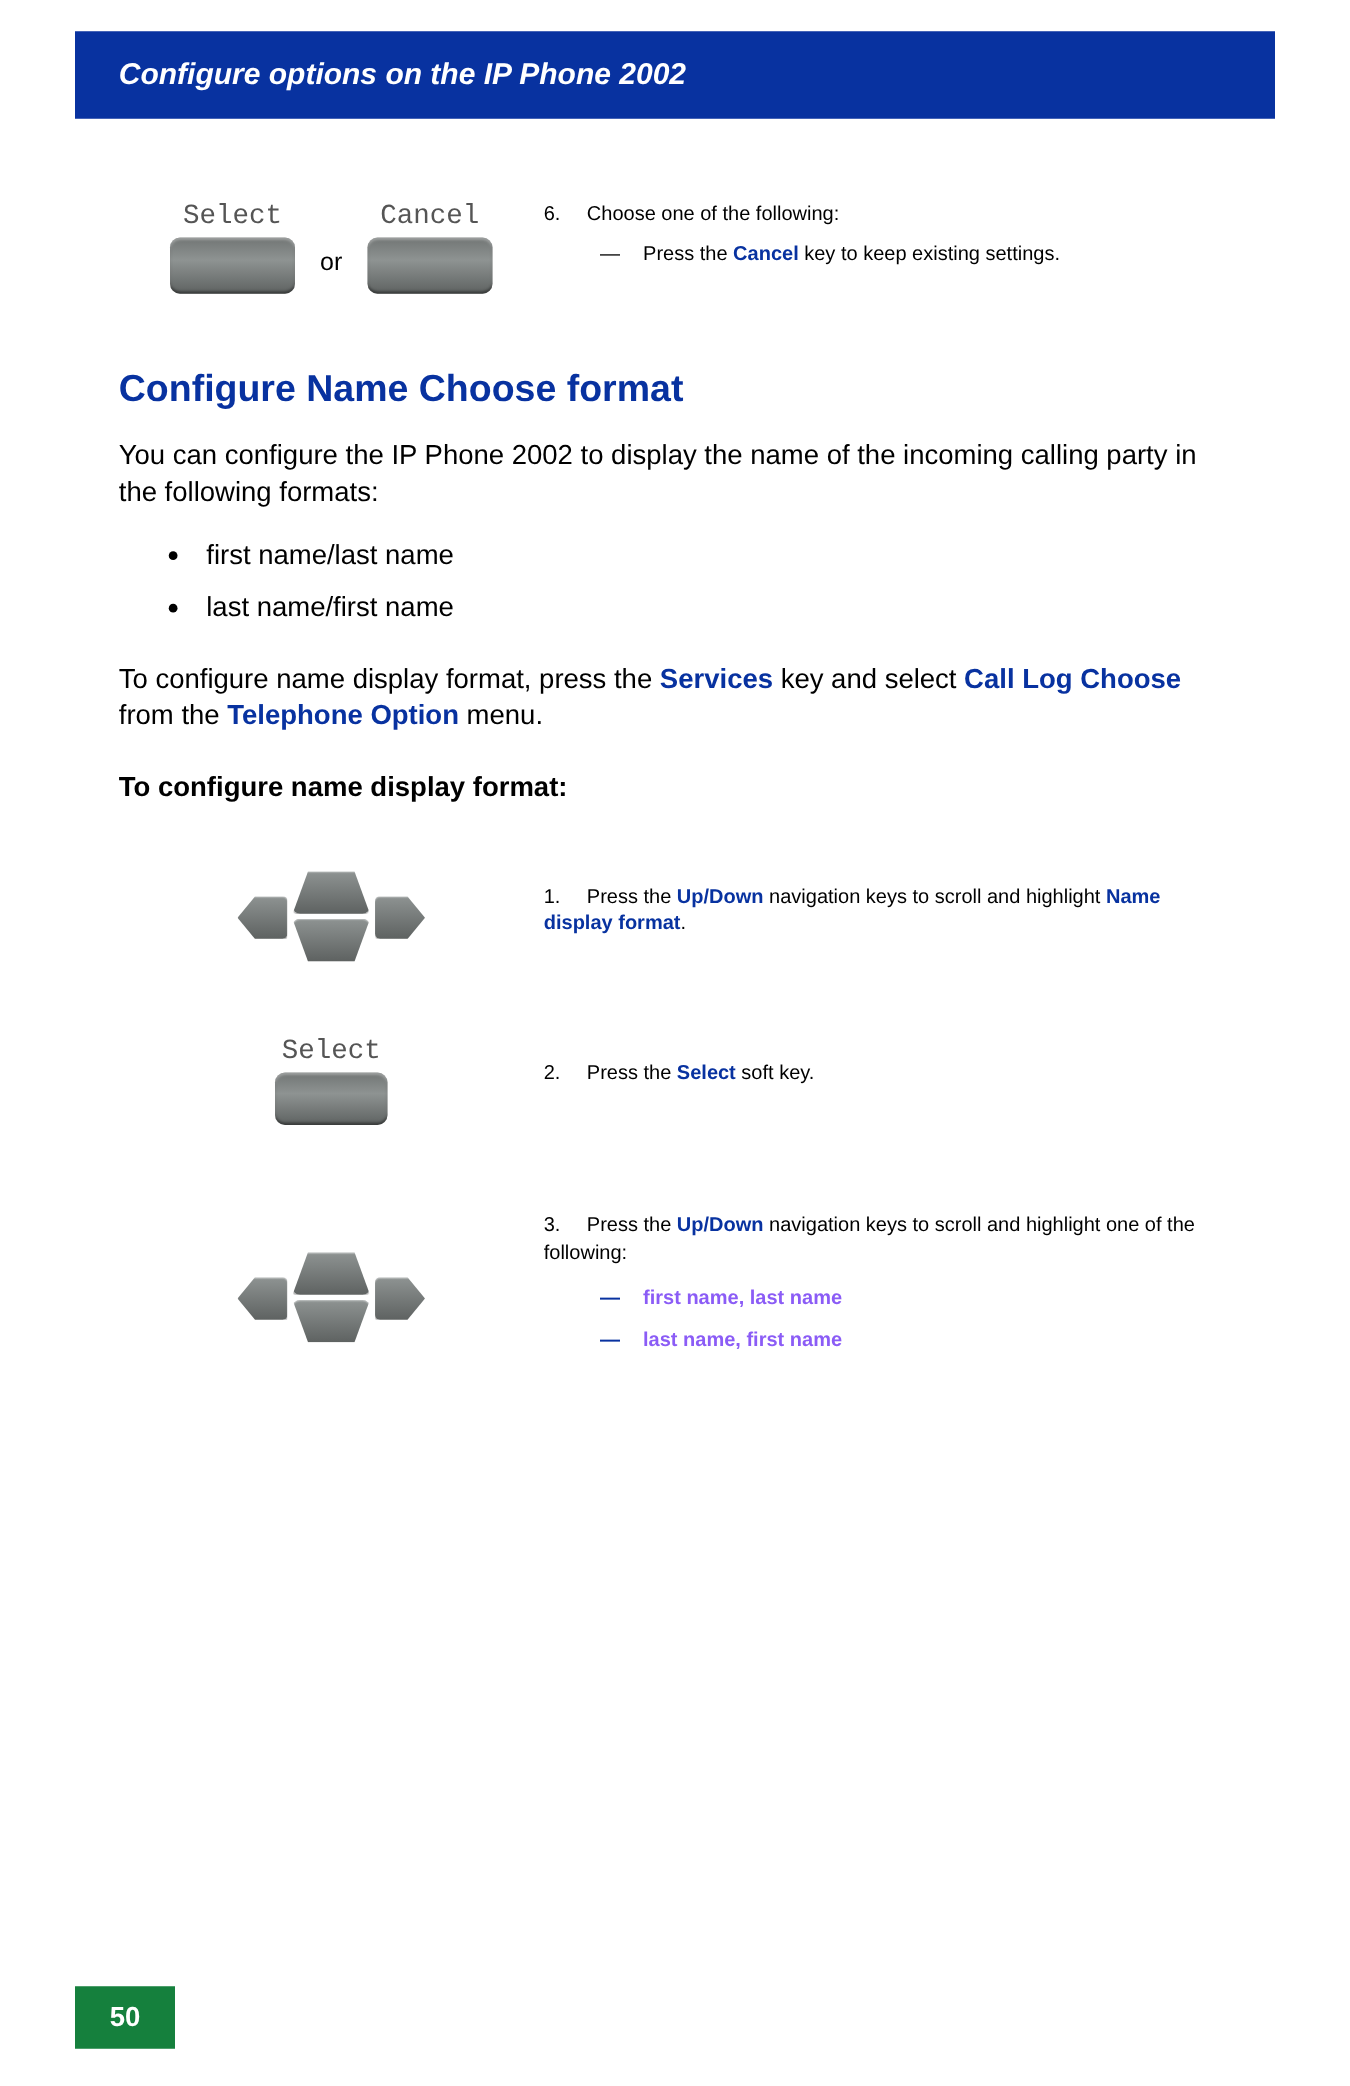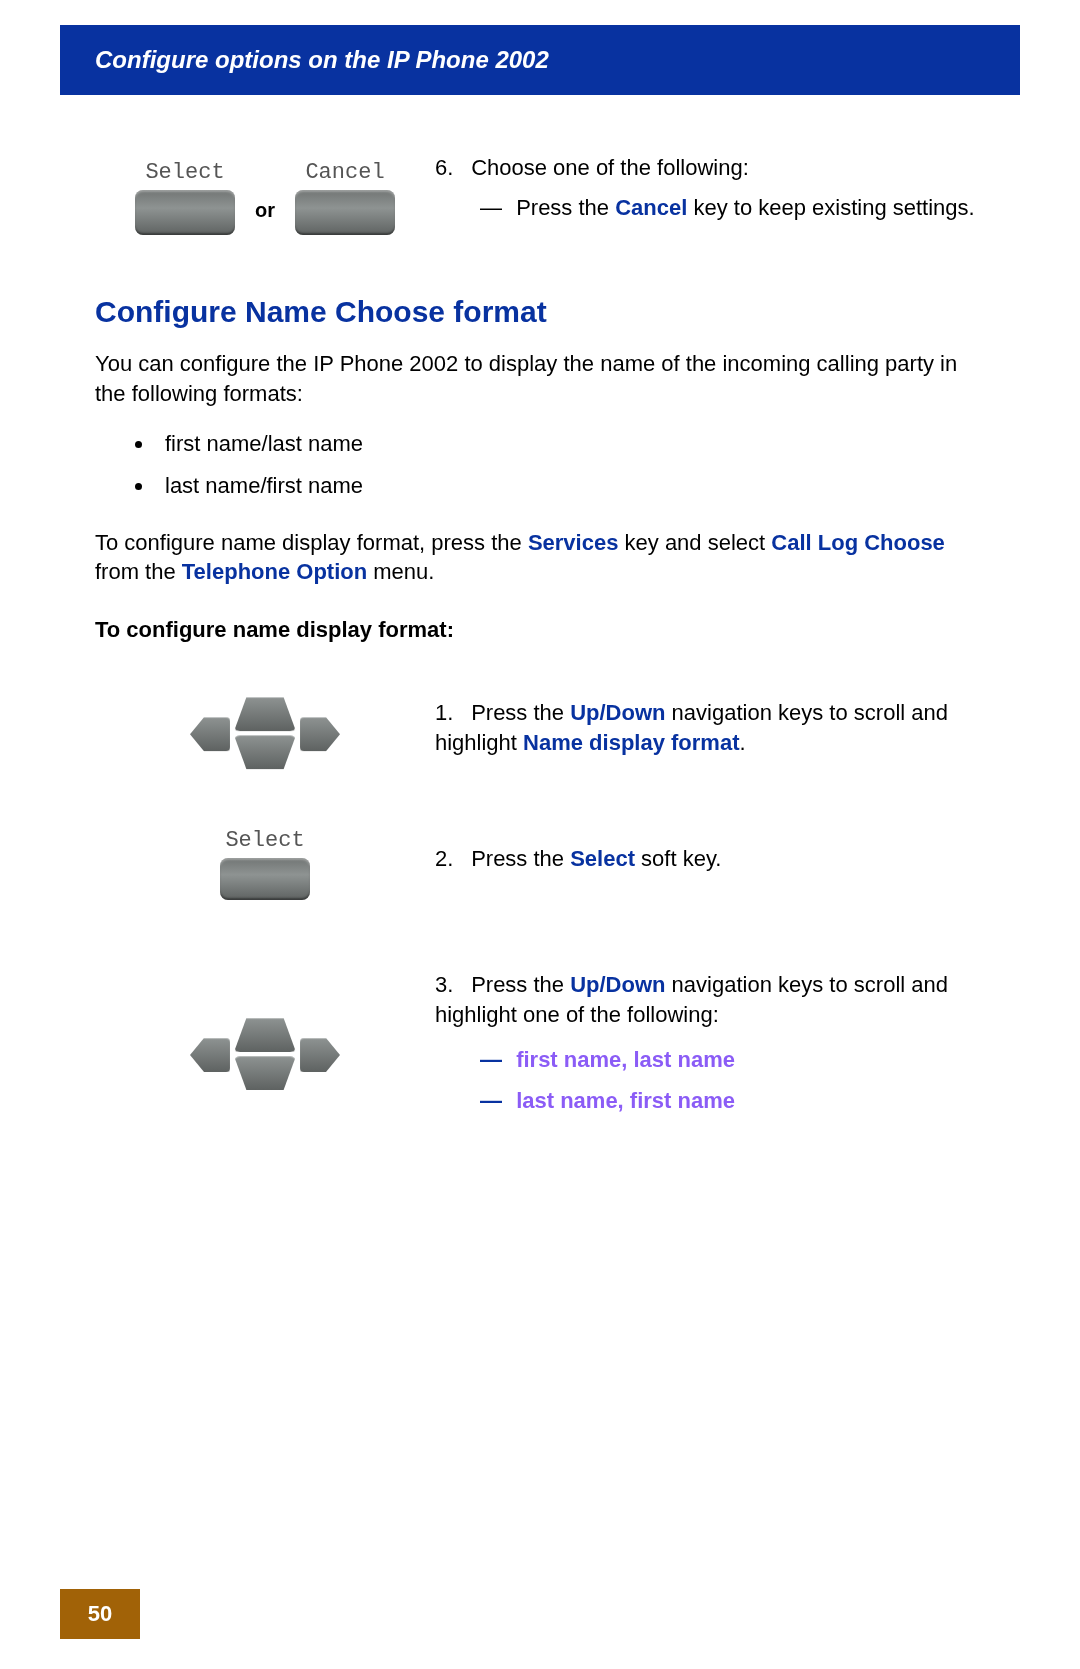--- a/index.html
+++ b/index.html
@@ -55,7 +55,7 @@
   }
   .step-right {
     flex: 1;
-    font-size: 22px;
+    font-size: 16px;
     line-height: 1.35;
   }
 

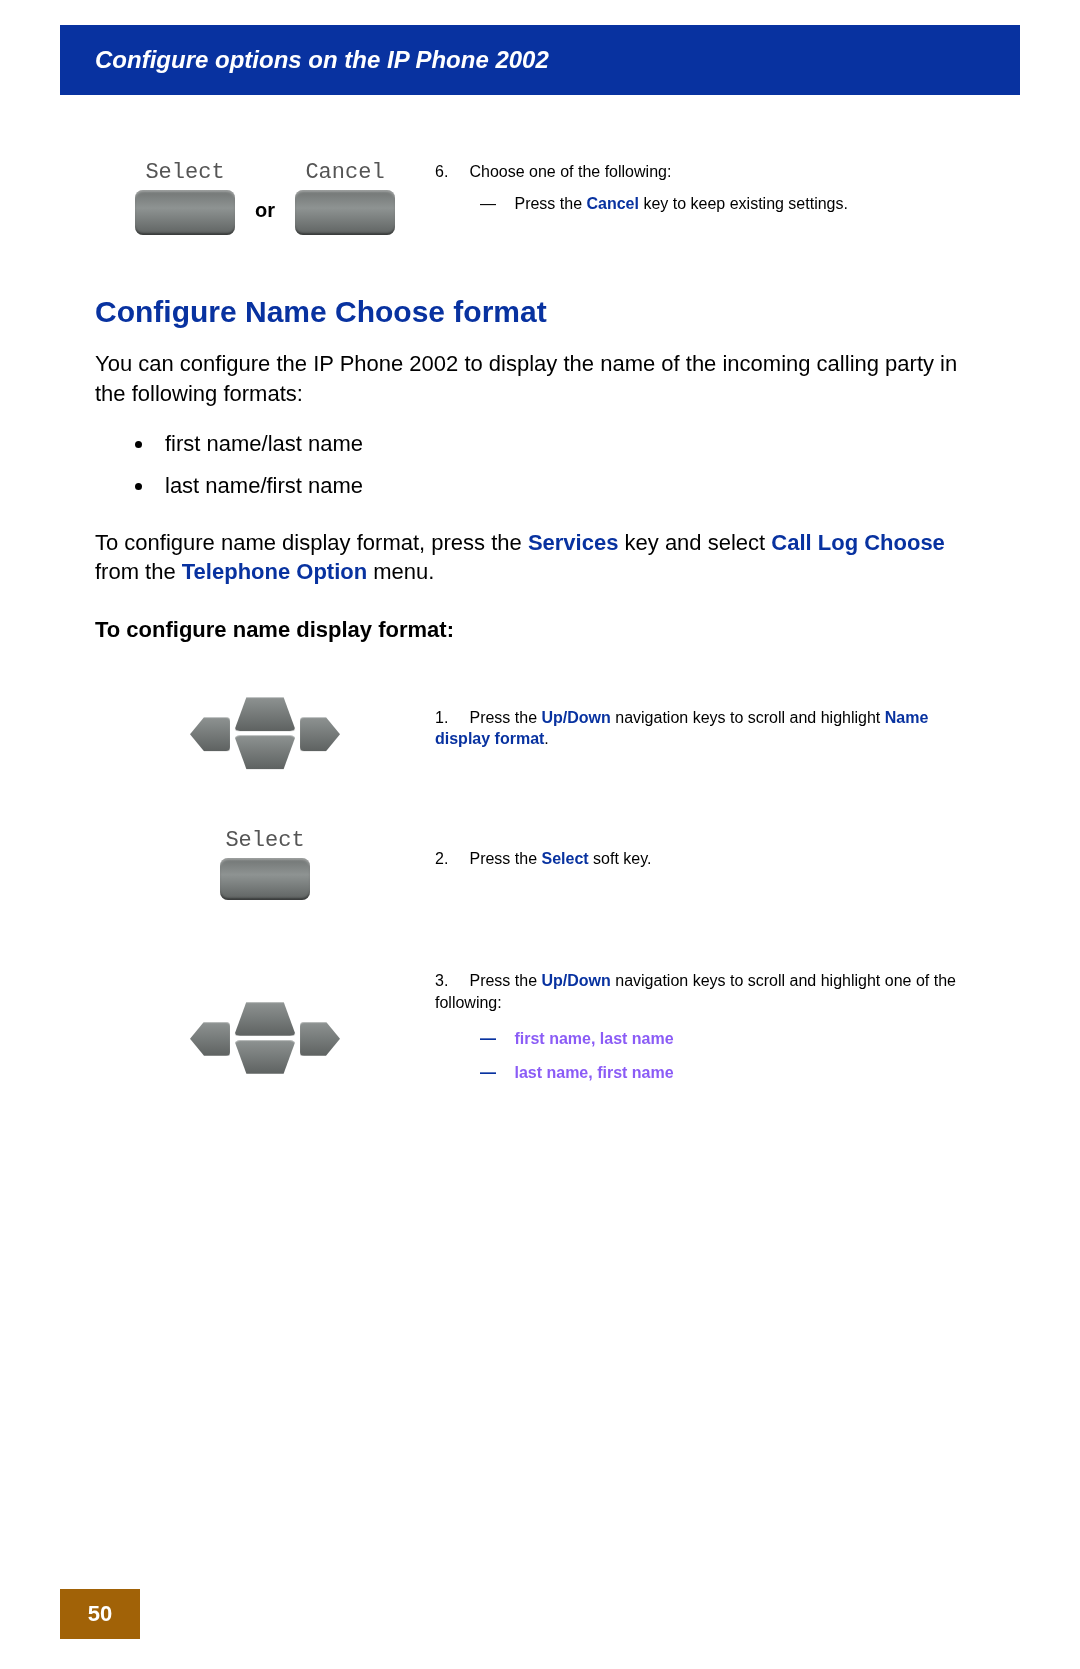--- a/index.html
+++ b/index.html
@@ -122,7 +122,7 @@
     background: linear-gradient(#717574, #8e9392 40%, #5e6261);
     box-shadow: inset 0 2px 2px rgba(255,255,255,0.3), inset 0 -2px 2px rgba(0,0,0,0.4);
   }
-  .or-text { font-weight: bold; font-size: 20px; padding: 25px 5px 0 5px;}
+  .or-text { font-weight: normal; font-size: 20px; padding: 25px 5px 0 5px;}
 
   
   .navpad {

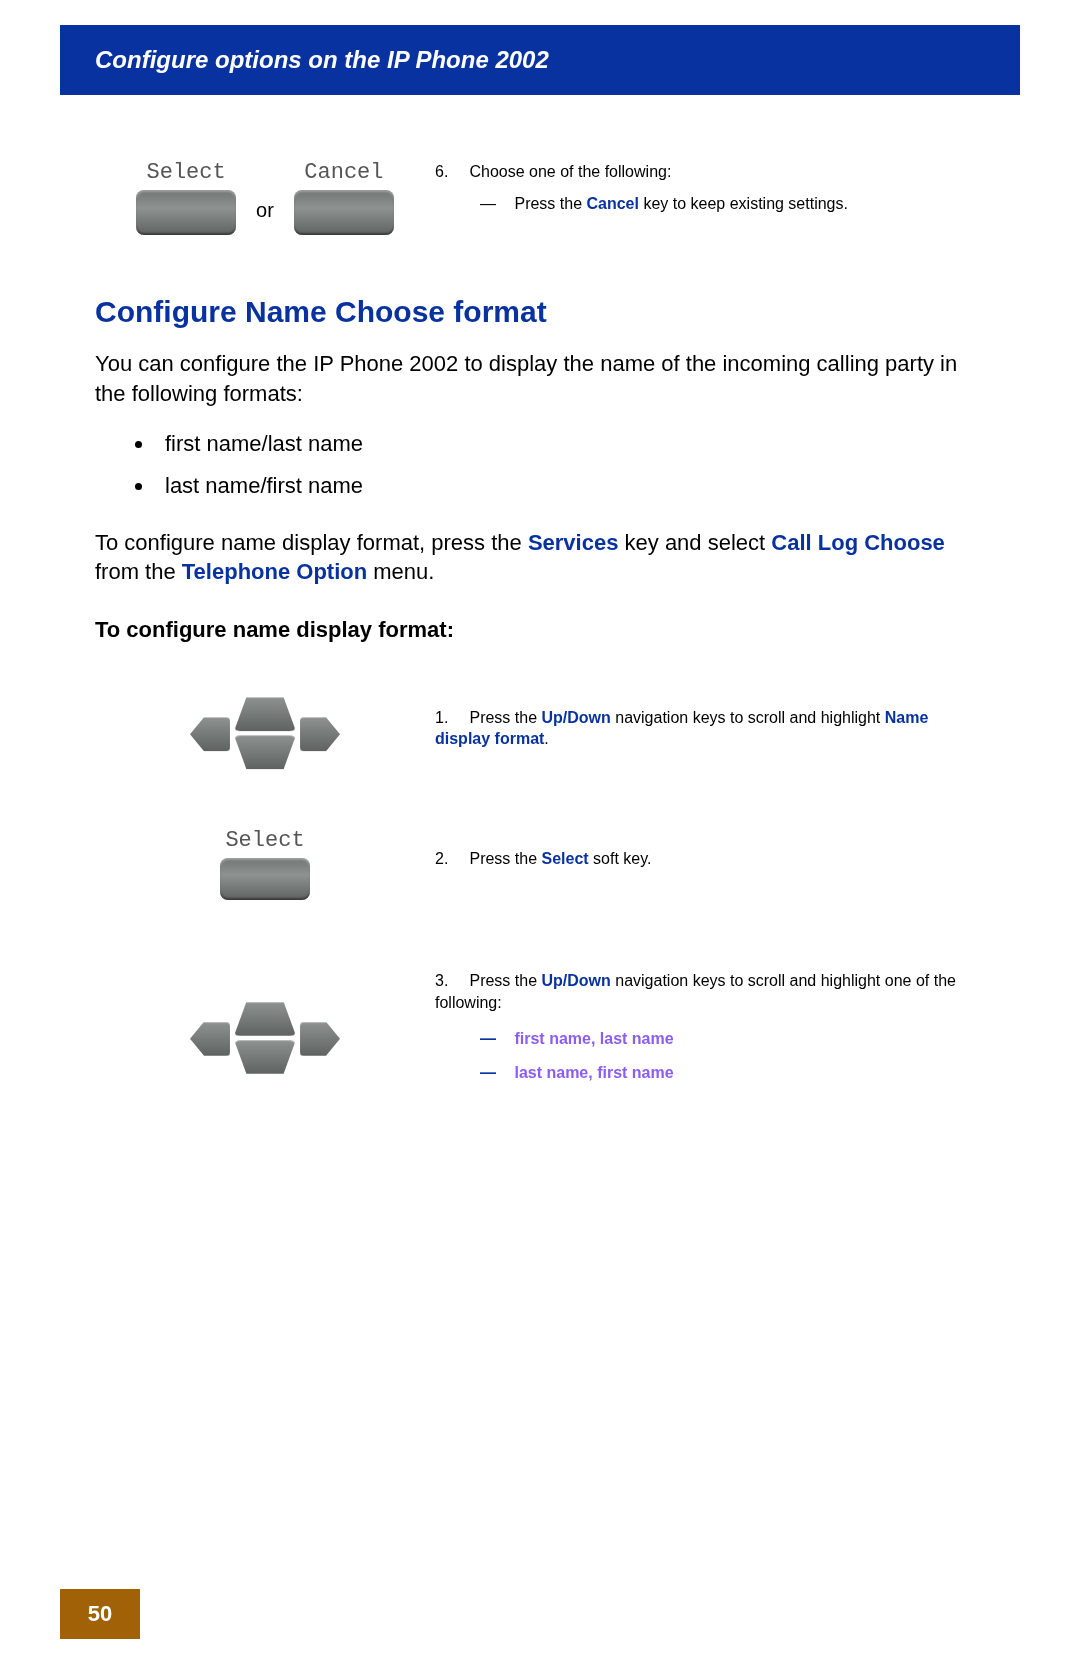--- a/index.html
+++ b/index.html
@@ -163,7 +163,7 @@
     bottom: 30px;
     width: 80px;
     height: 50px;
-    background: #a16207;
+    background: #15803d;
     color: #fff;
     font-weight: bold;
     font-size: 22px;

